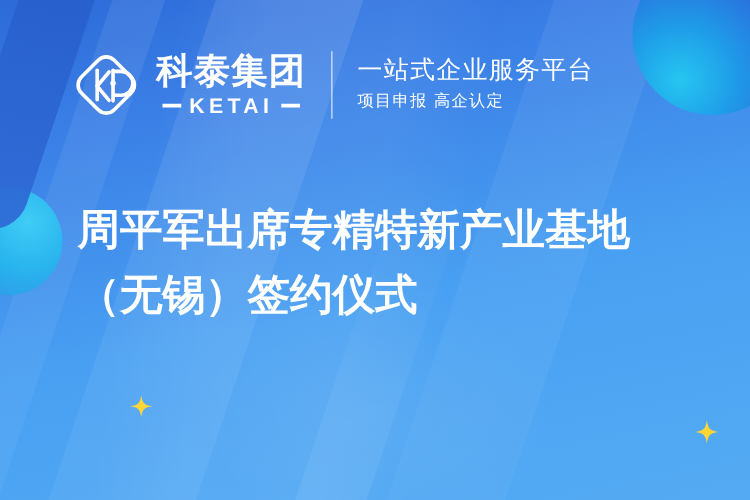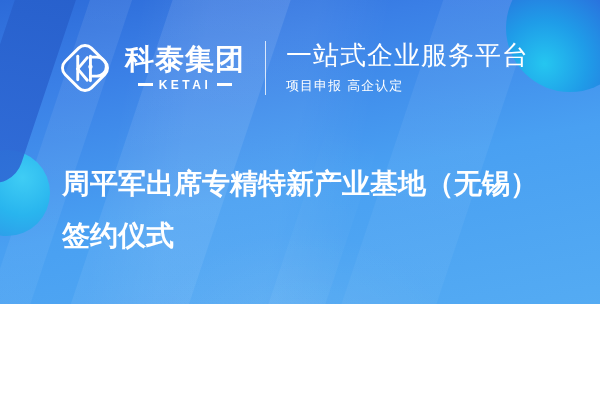--- a/index.html
+++ b/index.html
@@ -14,7 +14,7 @@
   .banner {
     position: relative;
     width: 600px;
-    height: 304px;
+    height: 400px;
     overflow: hidden;
     background: linear-gradient(168deg, #2c6ad8 0%, #3a7fe6 22%, #49a0f2 58%, #54abf3 100%);
   }

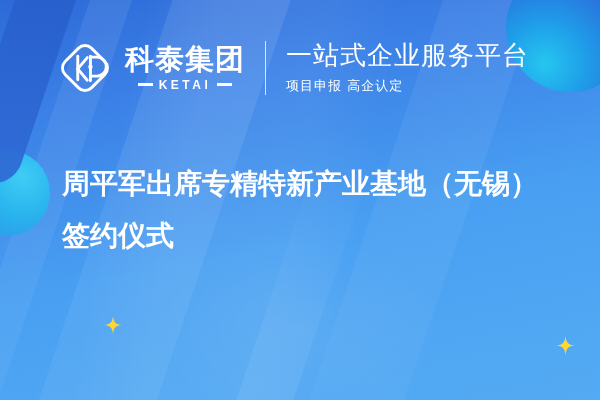--- a/index.html
+++ b/index.html
@@ -198,8 +198,8 @@
     justify-content: center;
   }
   .slogan-main {
-    font-family: Liberation Mono, monospace;
-    font-size: 26px;
+    font-family: Liberation Sans, sans-serif;
+    font-size: 20px;
     color: #ffffff;
     letter-spacing: 1px;
     line-height: 1.18;

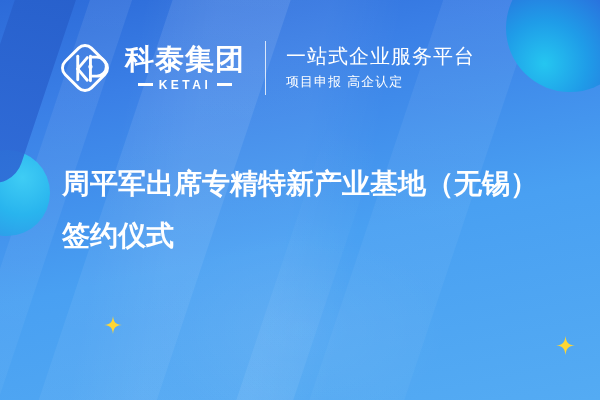--- a/index.html
+++ b/index.html
@@ -175,7 +175,7 @@
   }
   .logo-en {
     font-family: "Liberation Sans", sans-serif;
-    font-size: 12px;
+    font-size: 17px;
     font-weight: bold;
     color: #ffffff;
     letter-spacing: 3.5px;

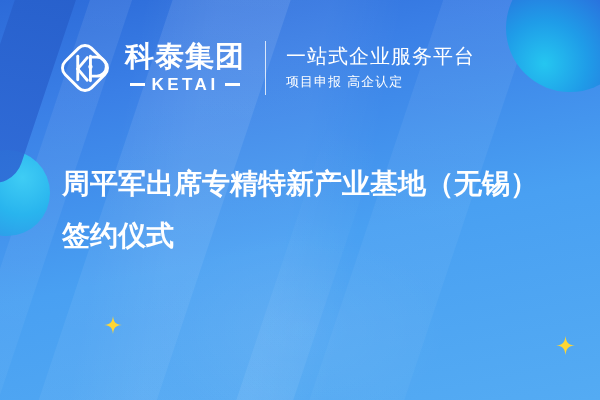--- a/index.html
+++ b/index.html
@@ -222,7 +222,7 @@
     top: 158px;
     width: 500px;
     font-family: "DejaVu Sans", "Liberation Sans", sans-serif;
-    font-size: 28px;
+    font-size: 34px;
     font-weight: bold;
     color: #ffffff;
     line-height: 52px;

